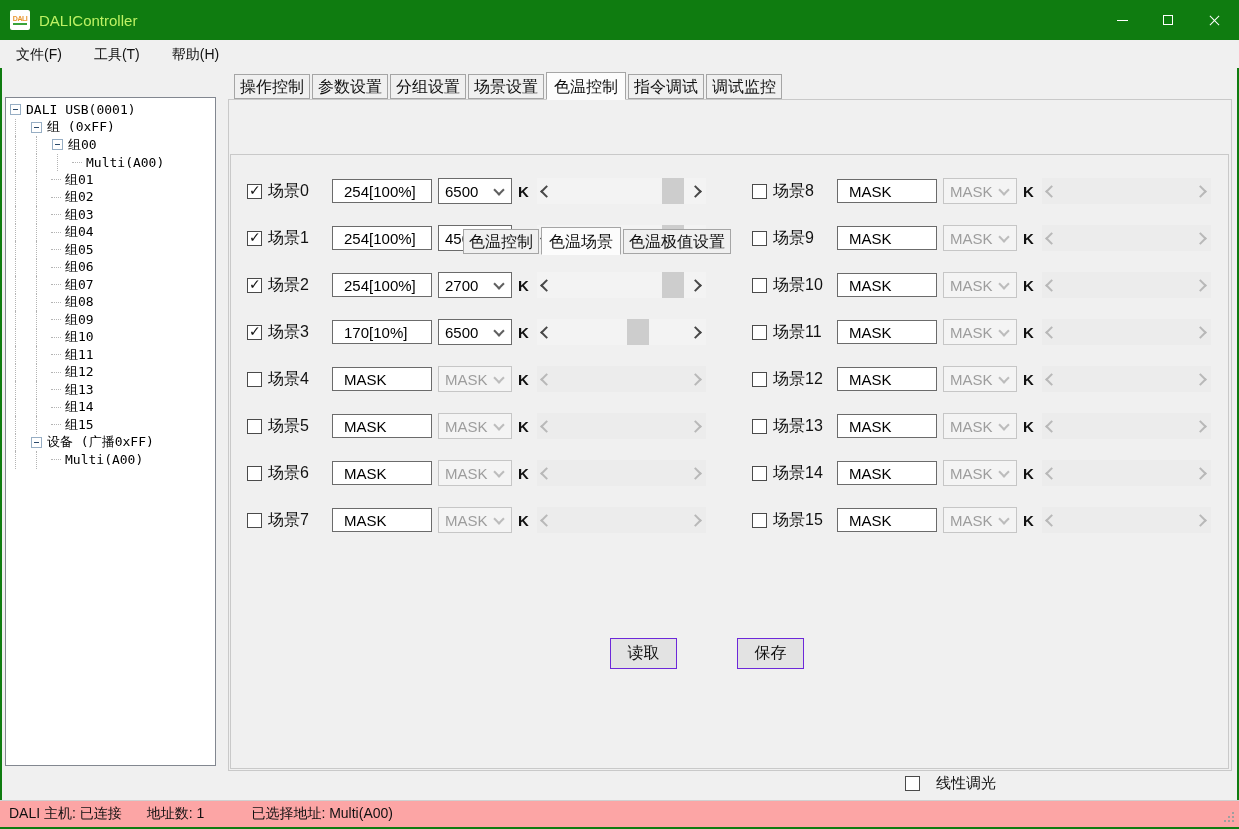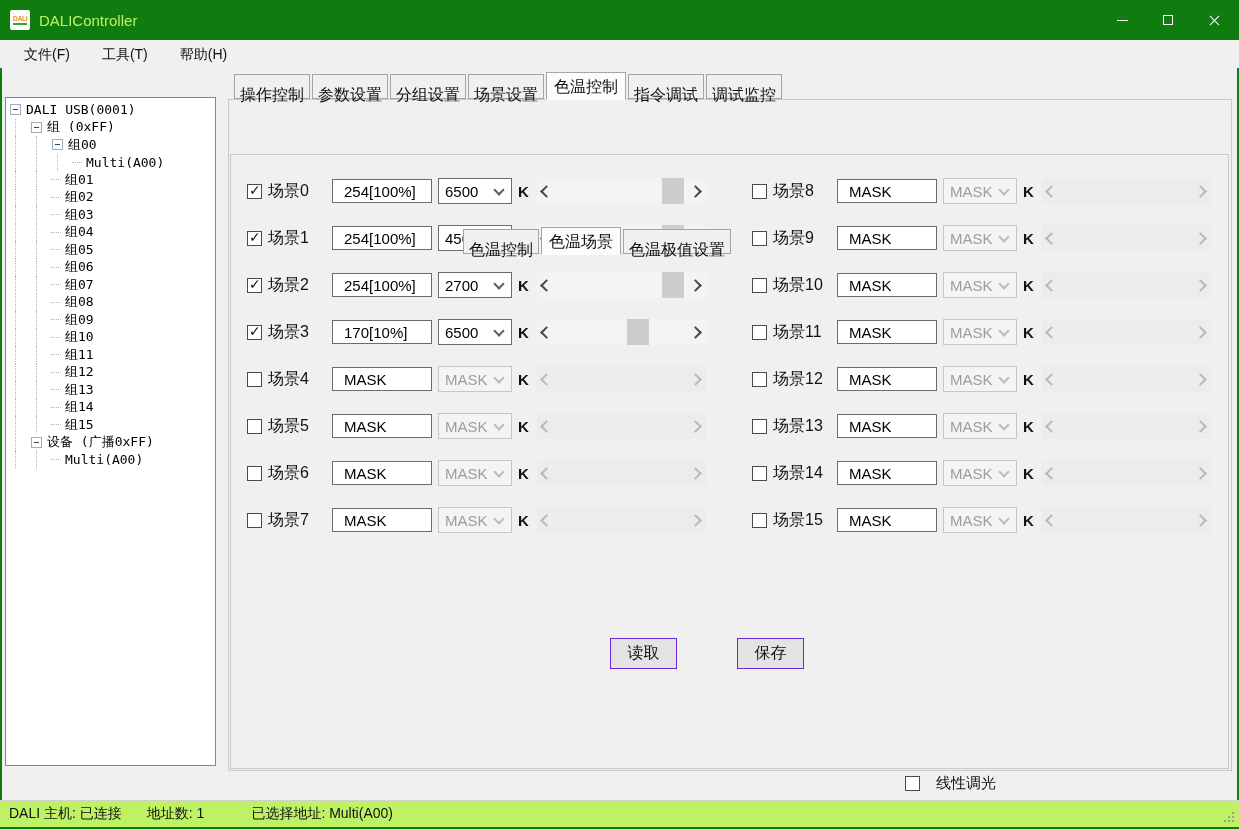--- a/index.html
+++ b/index.html
@@ -27,7 +27,7 @@
 
   
   .menubar { position:absolute; left:0; top:40px; width:1239px; height:28px; background:#f0f0f0;
-             display:flex; align-items:flex-start; padding-left:8px; }
+             display:flex; align-items:flex-start; }
   .menu-item { font-size:14px; padding:0 16px; height:28px; line-height:28px; color:#111; }
 
   

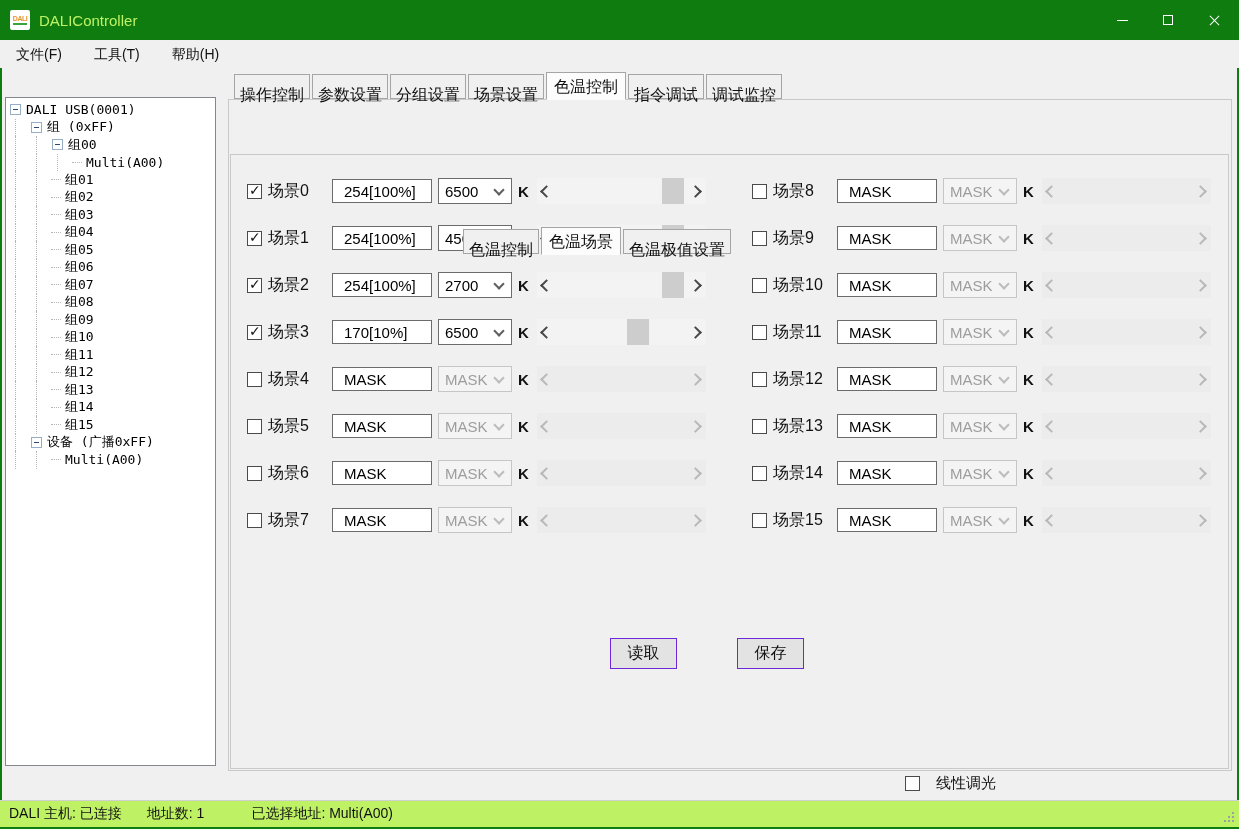--- a/index.html
+++ b/index.html
@@ -46,7 +46,7 @@
   .tabstrip { position:absolute; display:flex; align-items:flex-end; z-index:2; }
   #main-tabs { left:234px; top:71px; height:28px; }
   #sub-tabs  { left:234px; top:126px; height:28px; }
-  .tab { height:25px; line-height:24px; padding:8px 5px; font-size:16px; color:#111;
+  .tab { height:25px; line-height:24px; padding:0 5px; font-size:16px; color:#111;
          background:#f0f0f0; border:1px solid #a5a5a5; margin-right:2px; white-space:nowrap; }
   .tab.active { height:28px; line-height:27px; background:#fcfcfc; position:relative; z-index:3;
                 margin-bottom:-1px; border-bottom:1px solid #fcfcfc; padding:0 7px; }

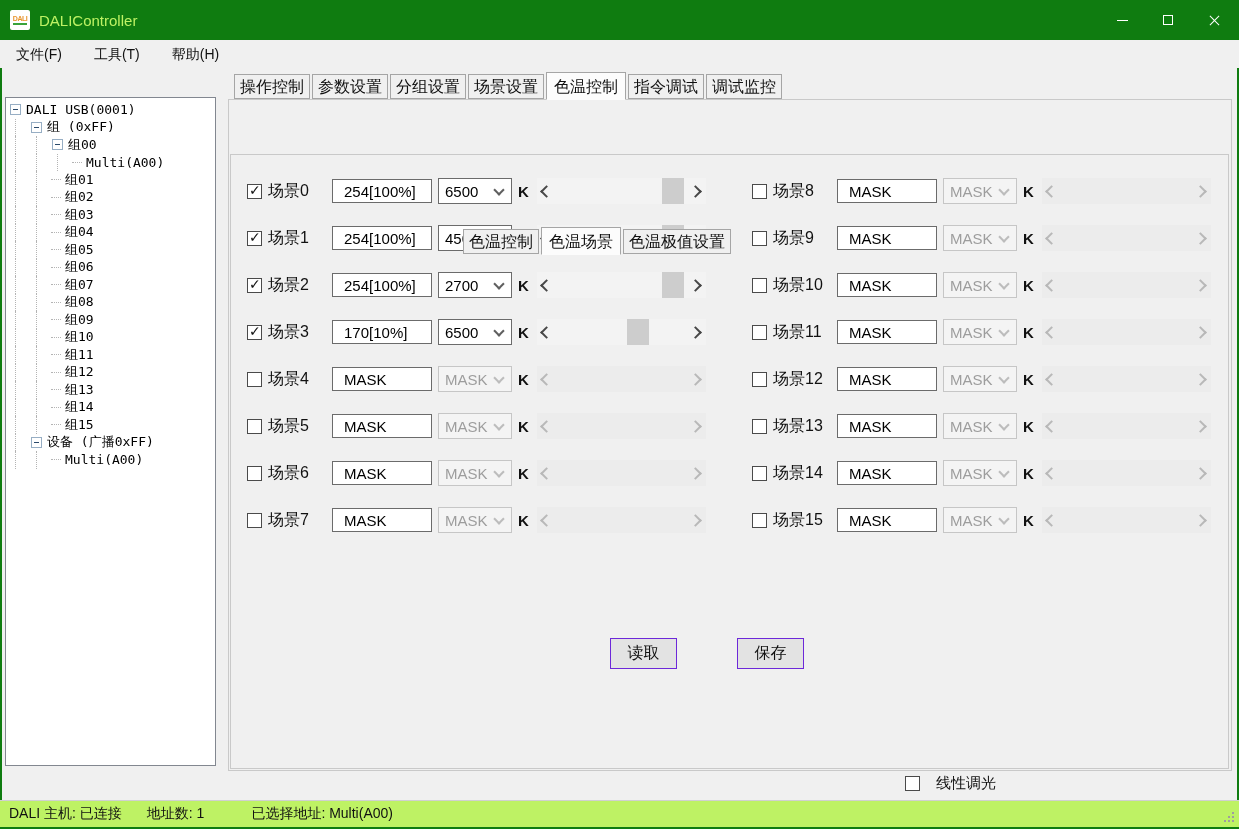--- a/index.html
+++ b/index.html
@@ -99,7 +99,7 @@
   .ld-label { font-size:15px; margin-left:10px; color:#111;text-align:right; }
 
   
-  .statusbar { position:absolute; left:0; top:800px; width:1239px; height:27px; background:#bef264;
+  .statusbar { position:absolute; left:0; top:800px; width:1239px; height:27px; background:#fca5a5;
                border-top:1px solid #d0d0d0; display:flex; align-items:center; padding-left:9px;
                font-size:14px; color:#111; }
   .statusbar .s1 { margin-right:25px; }

